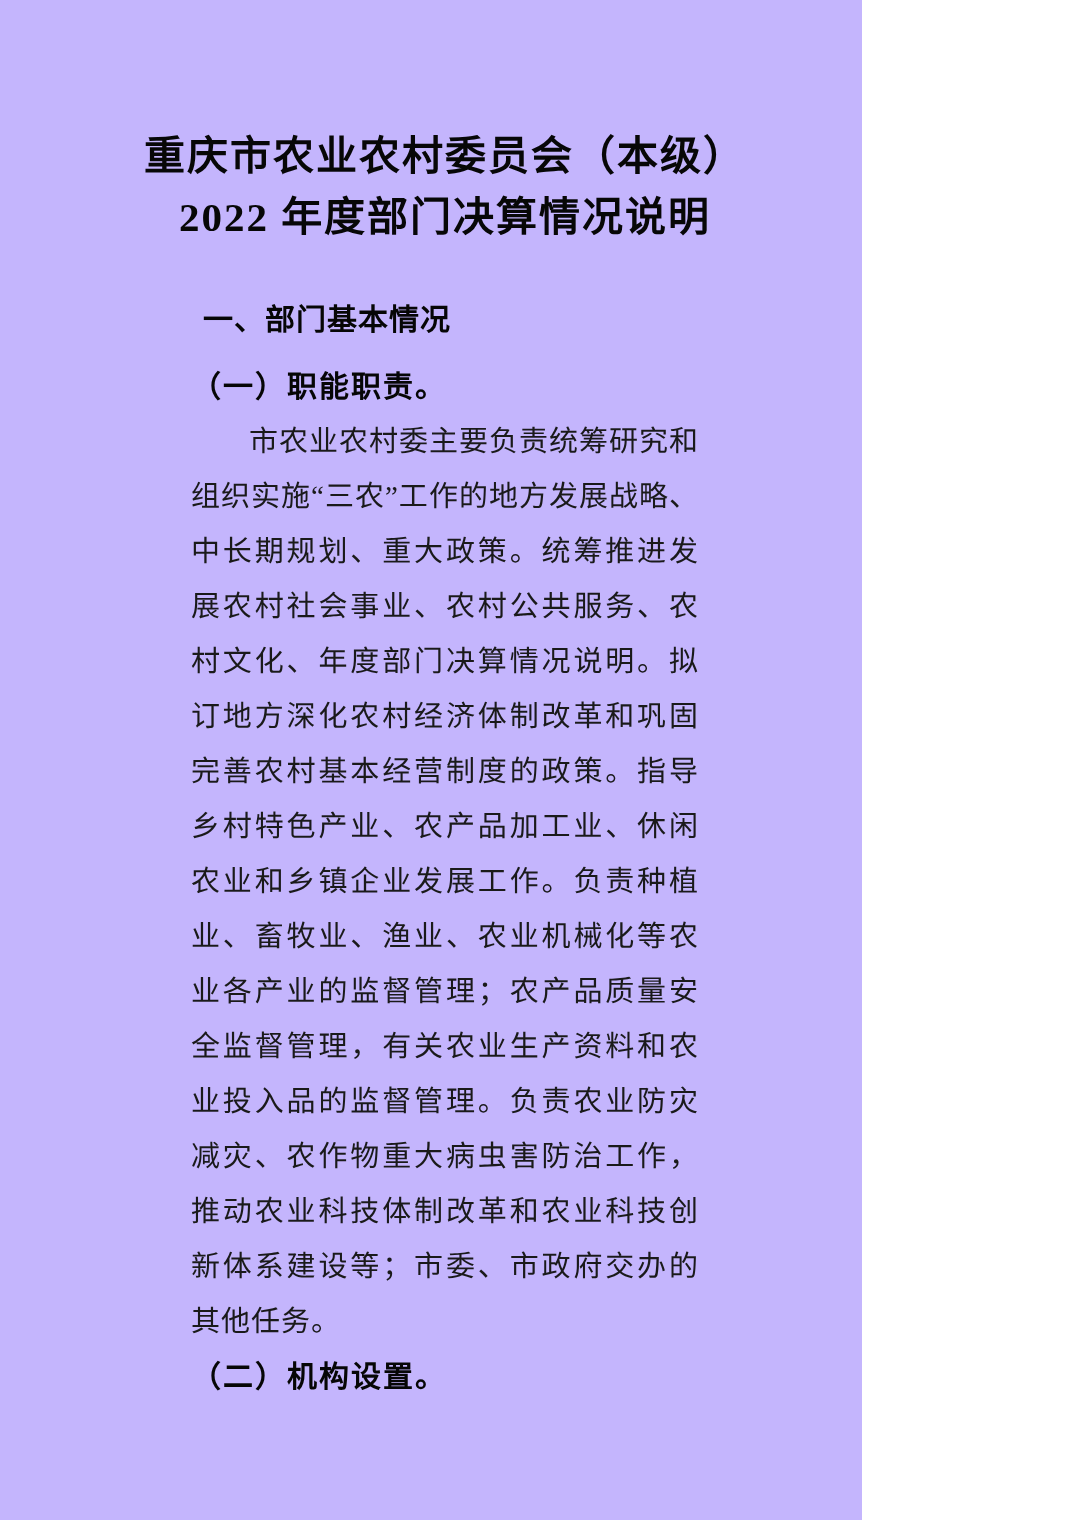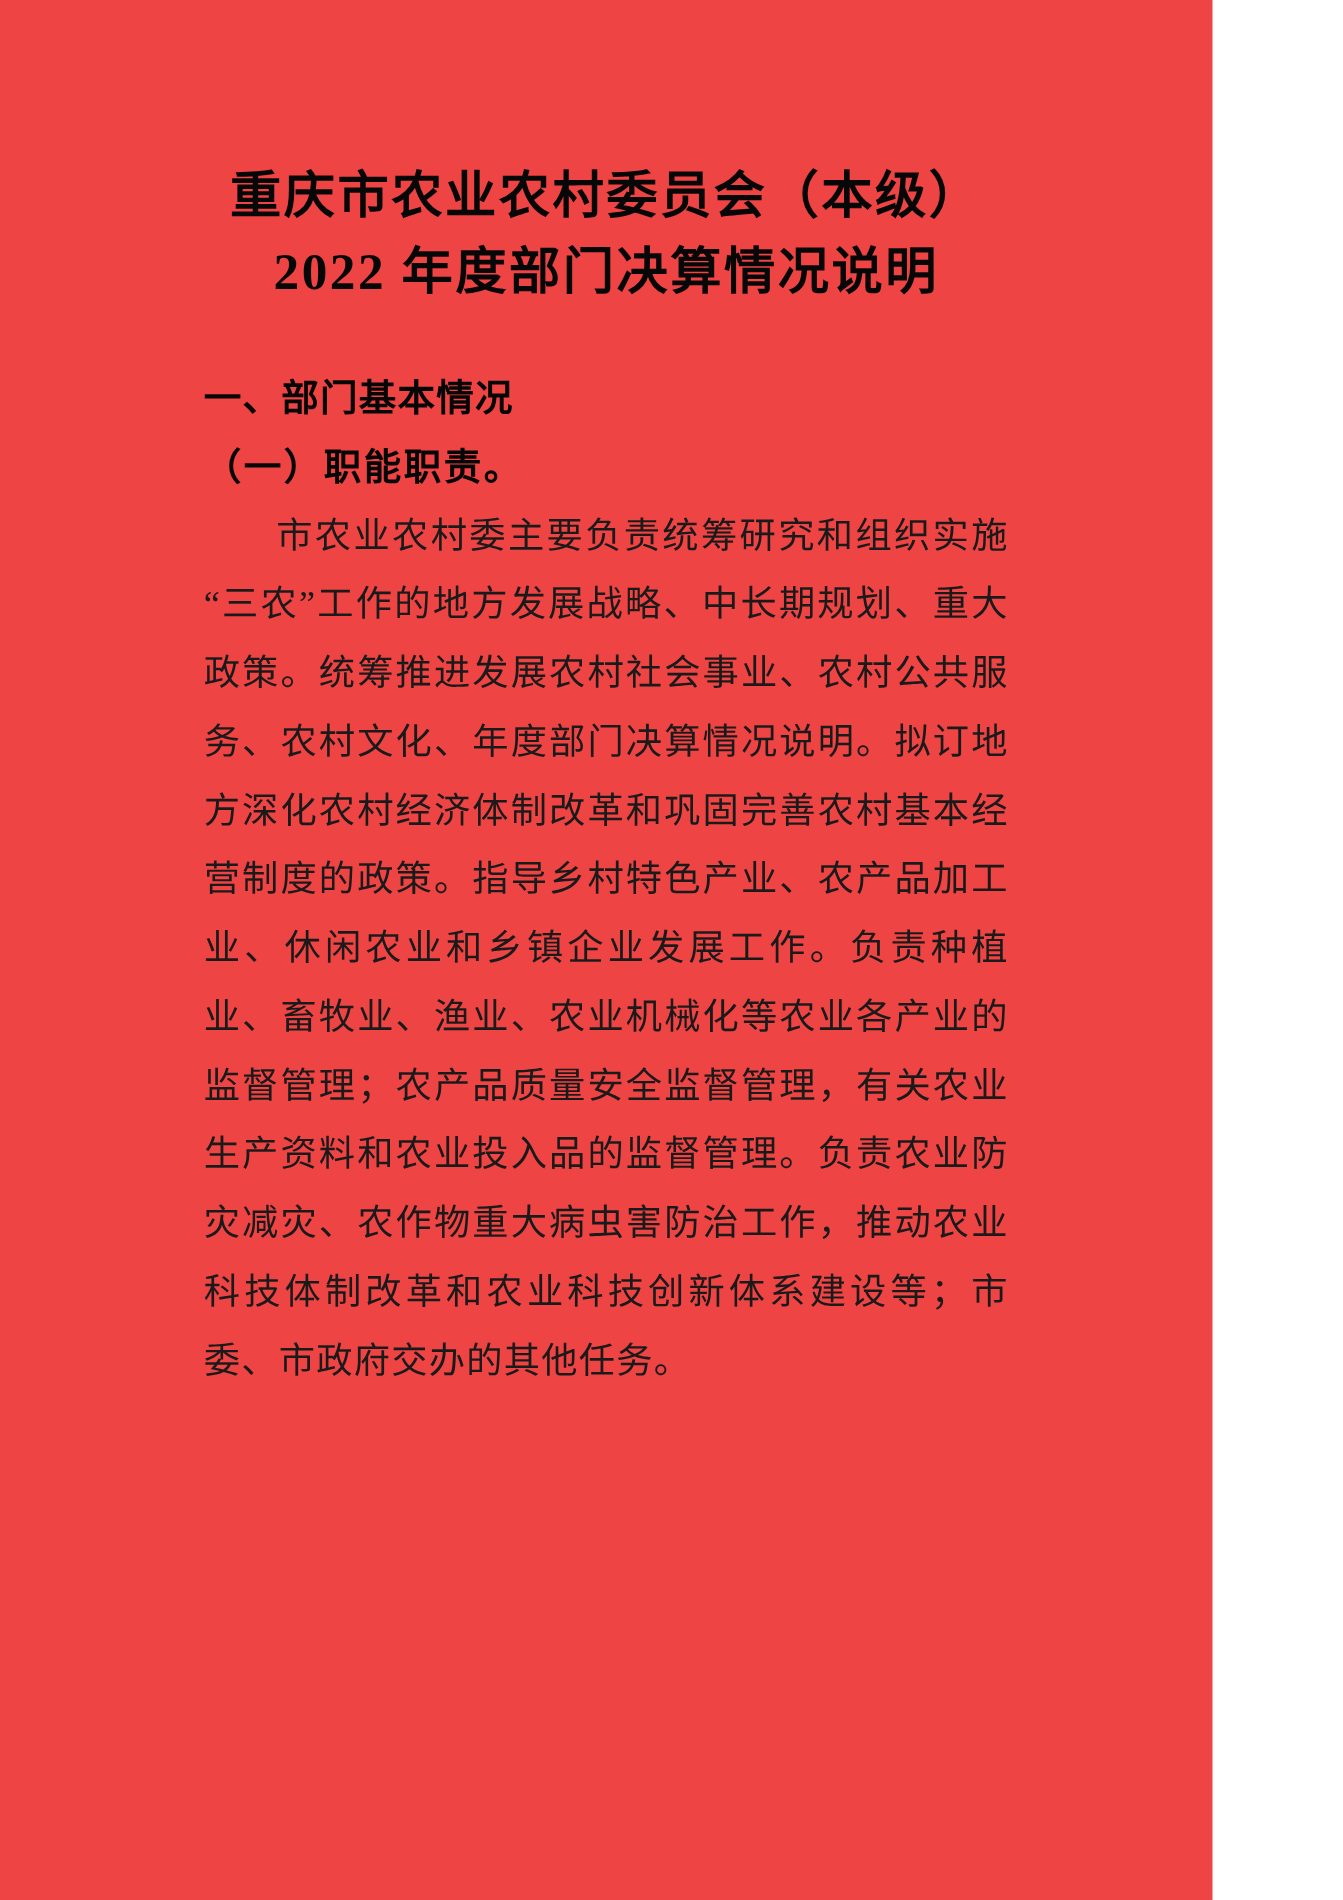--- a/index.html
+++ b/index.html
@@ -9,12 +9,13 @@
   }
   .page {
     position: relative;
-    width: 970px;
+    width: 862px;
     height: 1520px;
-    background: #ef4444;
+    background: #c4b5fd;
     overflow: hidden;
     box-sizing: border-box;
     color: #000000;
+    padding-left: 28px;
   }
   .doc-title {
     margin: 0;

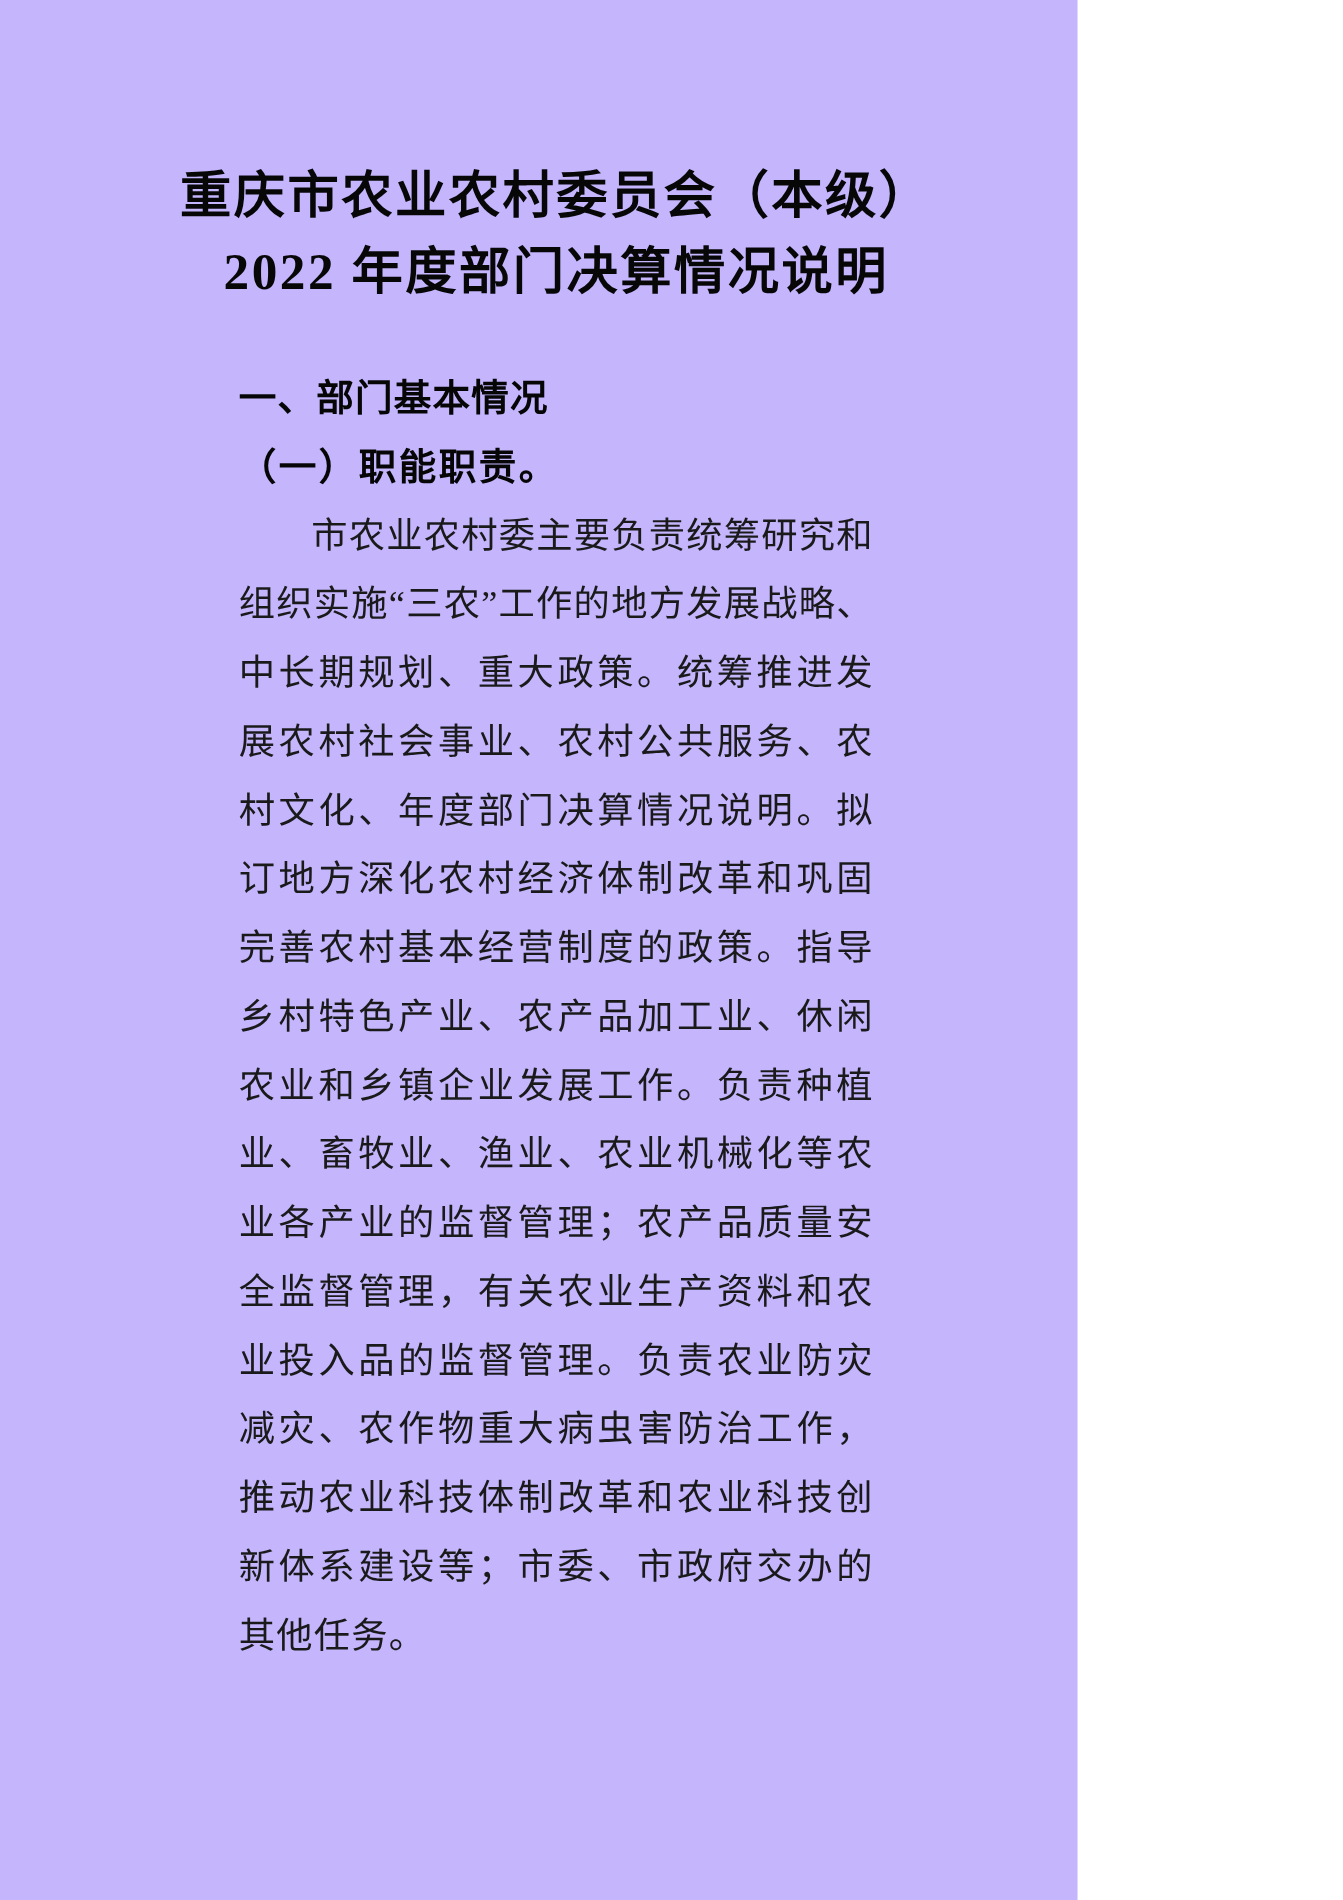--- a/index.html
+++ b/index.html
@@ -33,7 +33,7 @@
     margin-top: 44px;
   }
   .h1 {
-    margin: 0;
+    margin: 12px;
     font-family: "DejaVu Sans", "Liberation Sans", sans-serif;
     font-weight: bold;
     font-size: 30px;

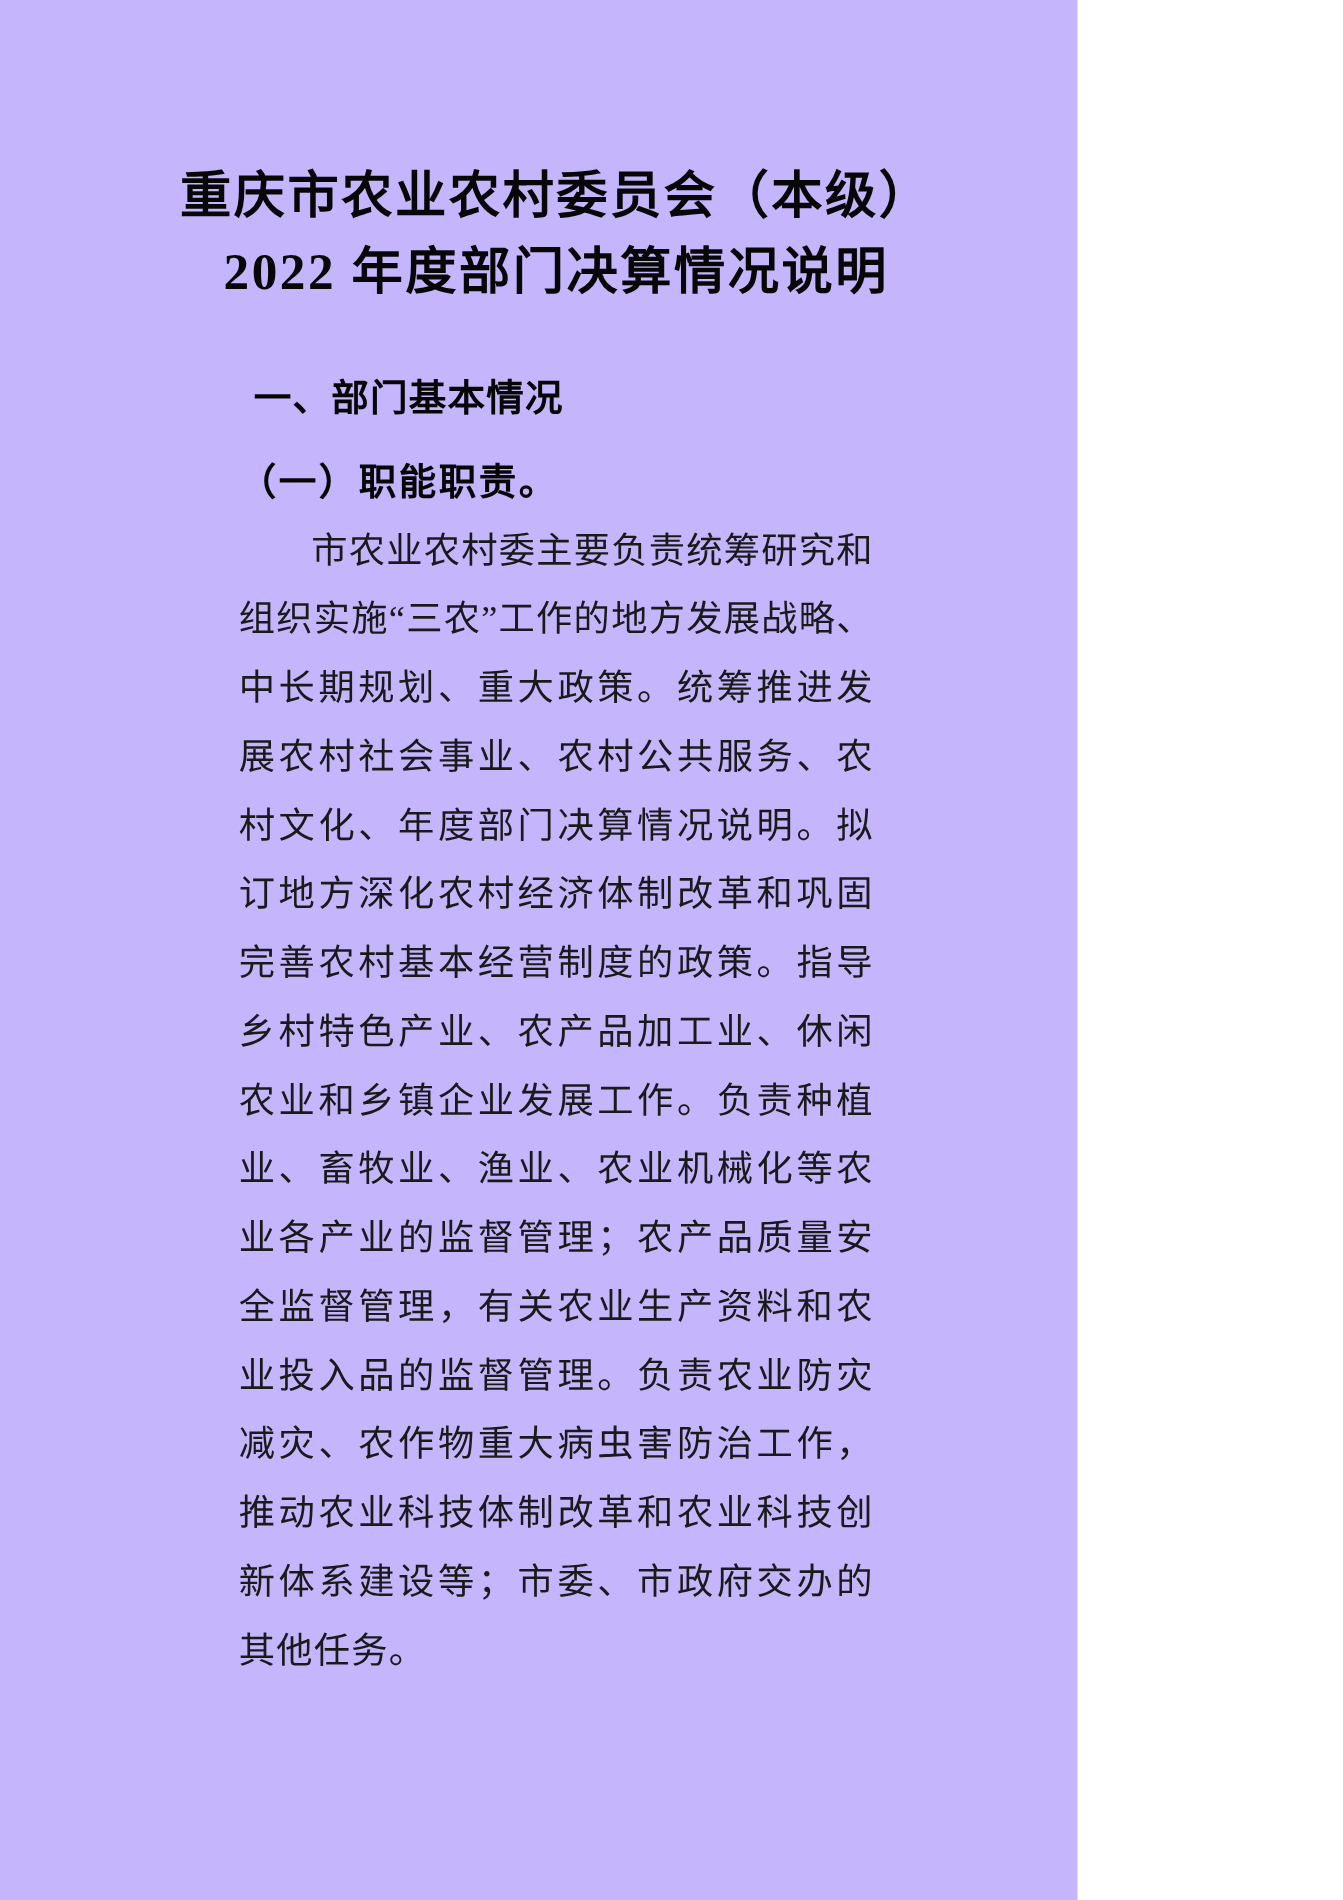--- a/index.html
+++ b/index.html
@@ -80,6 +80,7 @@
 
     <p class="para">市农业农村委主要负责统筹研究和组织实施“三农”工作的地方发展战略、中长期规划、重大政策。统筹推进发展农村社会事业、农村公共服务、农村文化、年度部门决算情况说明。拟订地方深化农村经济体制改革和巩固完善农村基本经营制度的政策。指导乡村特色产业、农产品加工业、休闲农业和乡镇企业发展工作。负责种植业、畜牧业、渔业、农业机械化等农业各产业的监督管理；农产品质量安全监督管理，有关农业生产资料和农业投入品的监督管理。负责农业防灾减灾、农作物重大病虫害防治工作，推动农业科技体制改革和农业科技创新体系建设等；市委、市政府交办的其他任务。</p>
 
+    <div class="h2">（二）机构设置。</div>
 
   </div>
 </div>

